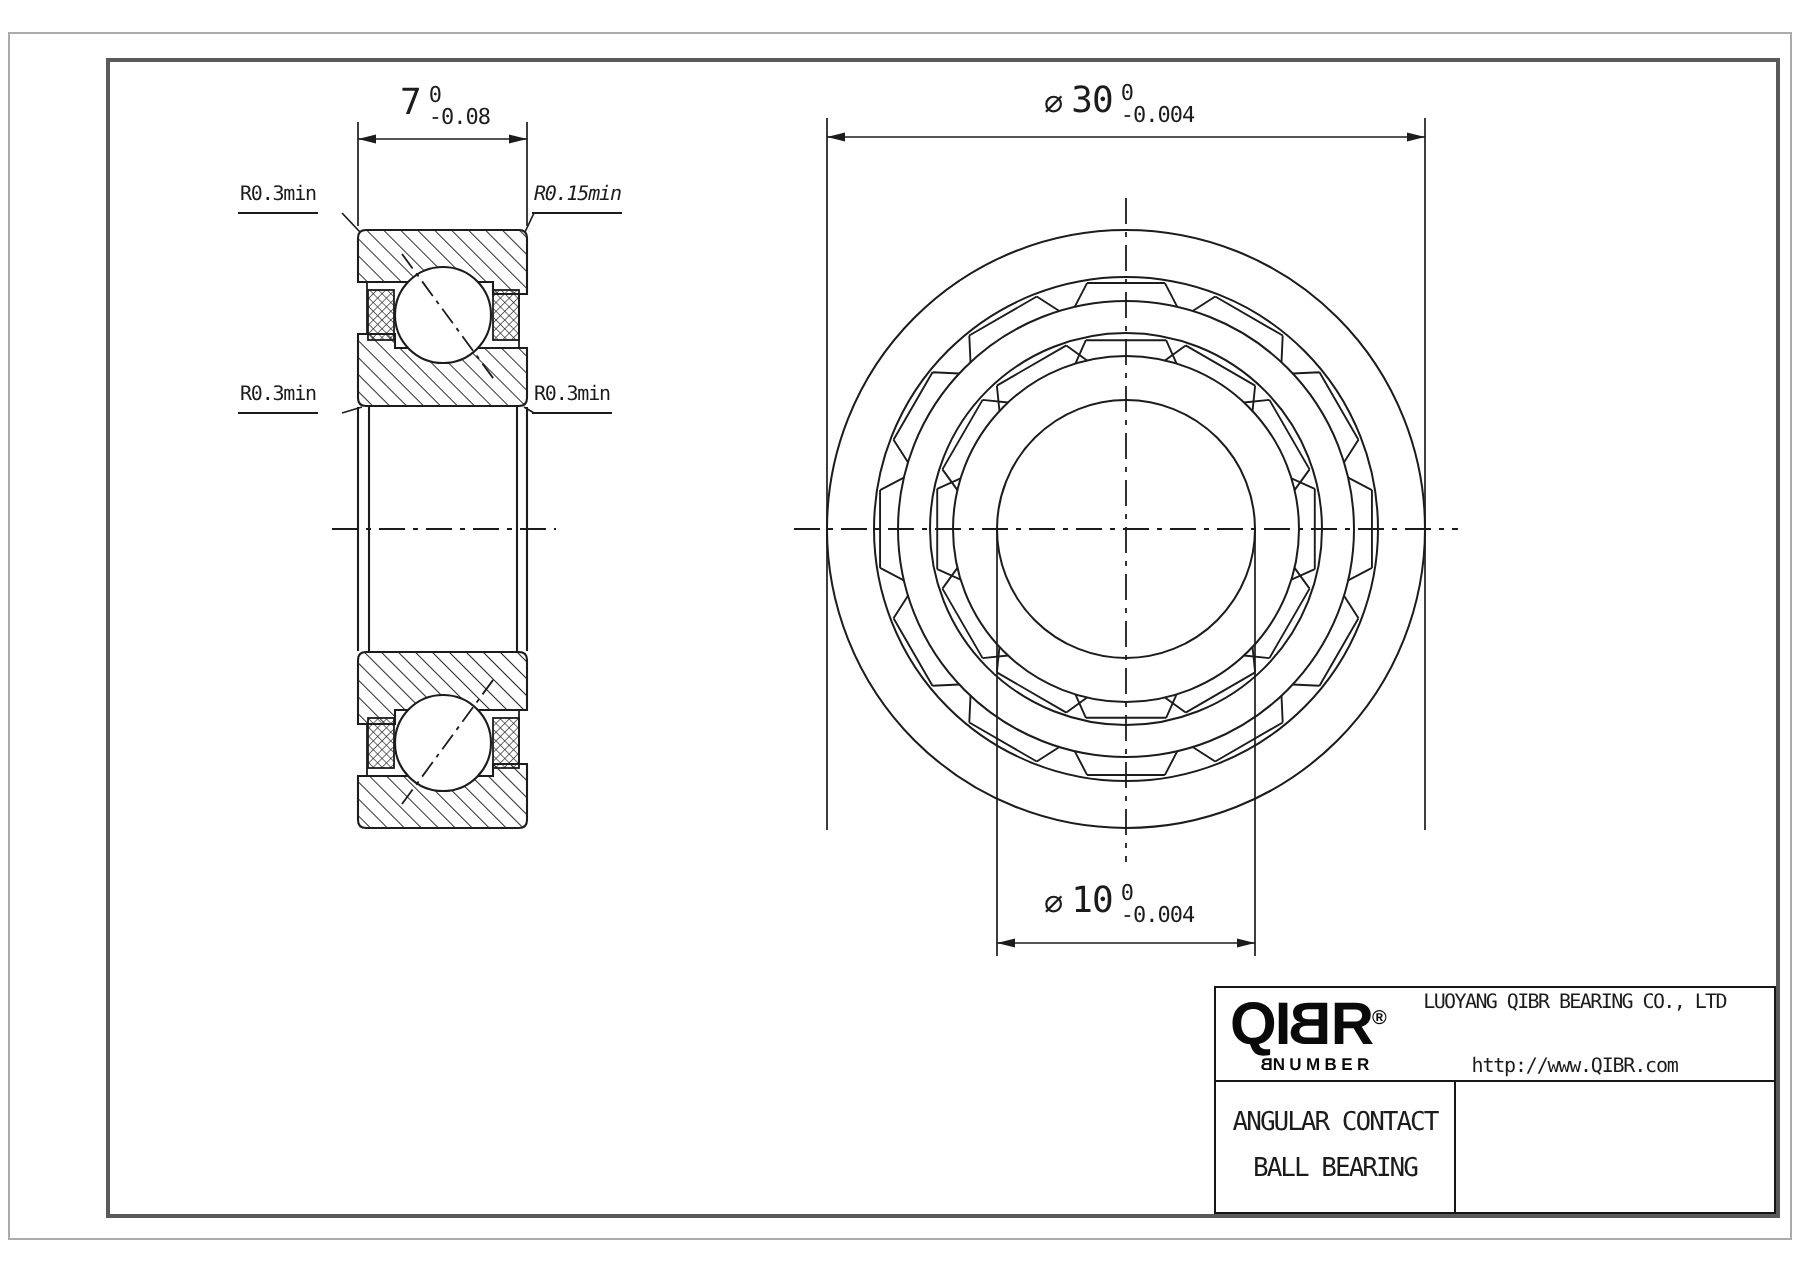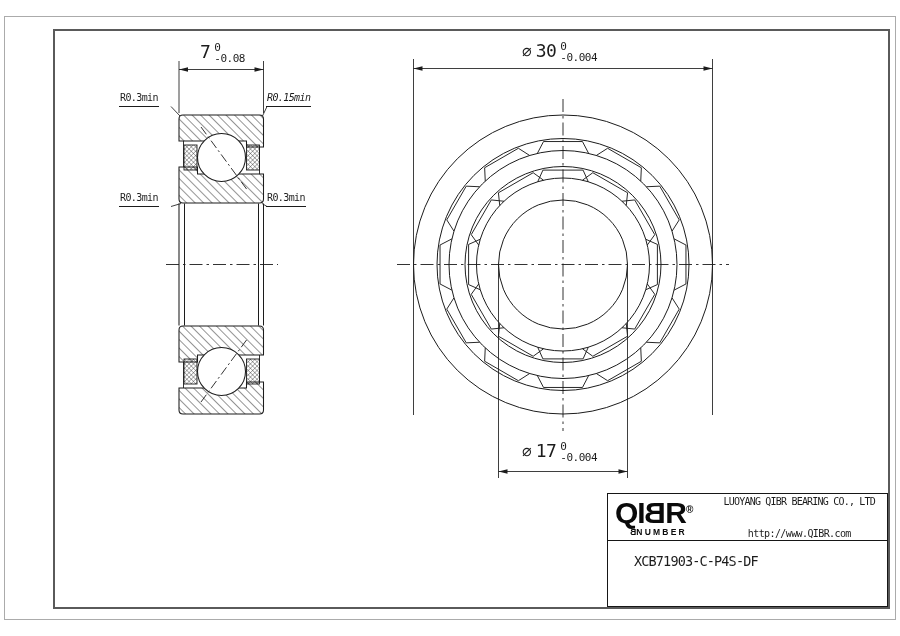--- a/index.html
+++ b/index.html
@@ -164,7 +164,7 @@
 
 <div class="abs dim" style="left:522px;top:441px;">
   <span class="phi">⌀</span>
-  <span class="main">17</span>
+  <span class="main">10</span>
   <span class="stack">
     <span class="sup">0</span>
     <span class="sub">-0.004</span>

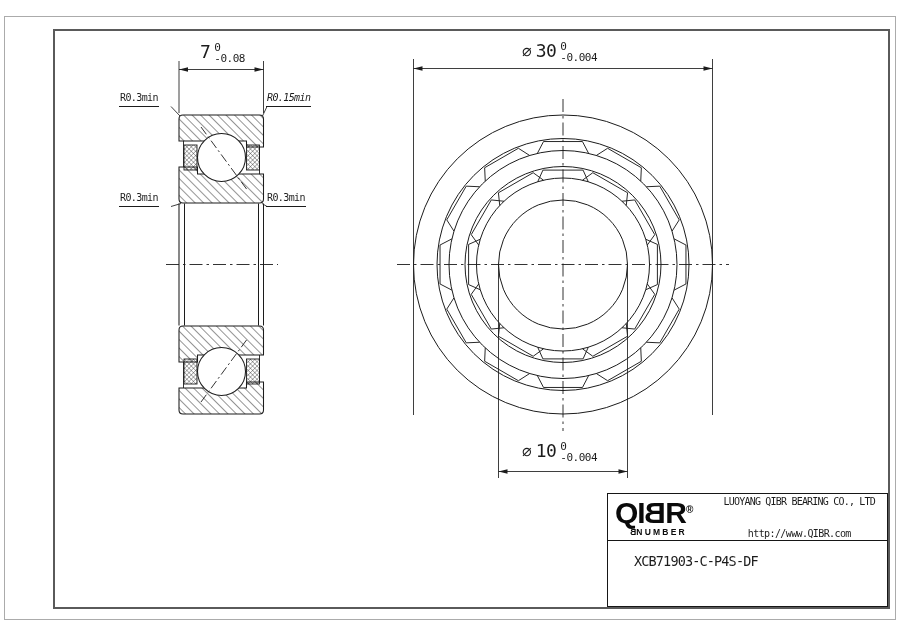--- a/index.html
+++ b/index.html
@@ -31,7 +31,7 @@
   .logo-sub{font-family:"Liberation Sans","DejaVu Sans",sans-serif;font-weight:700;
             font-size:8.5px;letter-spacing:2.2px;margin:1px 0 0 13px;color:#0a0a0a;}
   #tb-company-cell{flex:1;display:flex;flex-direction:column;justify-content:center;
-                   align-items:center;padding-right:12px;gap:5px;}
+                   align-items:center;padding-right:24px;gap:5px;}
   .company-name{font-size:10px;letter-spacing:-0.8px;white-space:nowrap;}
   .website{font-size:10px;letter-spacing:-0.6px;white-space:nowrap;margin-top:16px;}
   #tb-row2{flex:1;display:flex;}

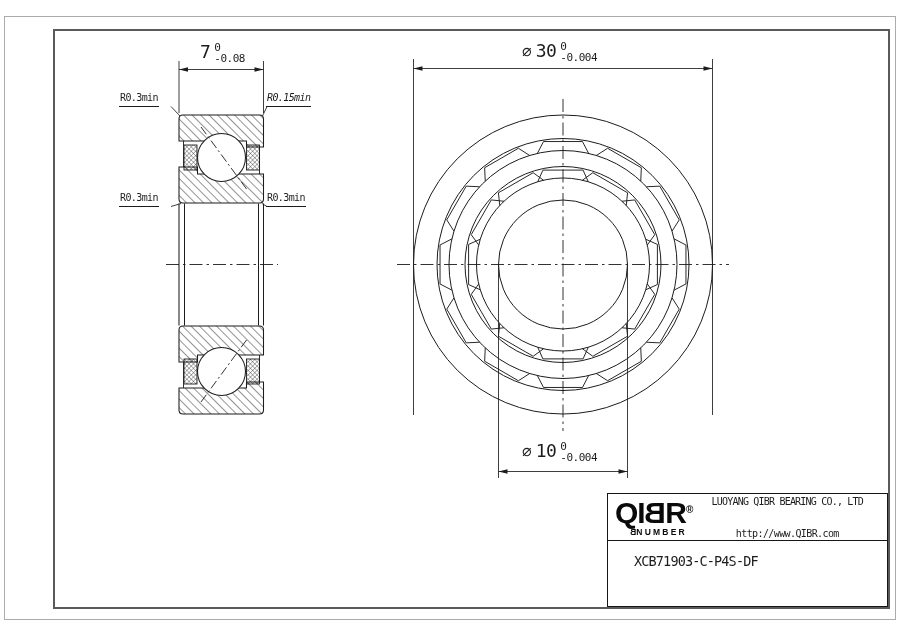--- a/index.html
+++ b/index.html
@@ -183,6 +183,10 @@
     </div>
   </div>
   <div id="tb-row2">
+    <div id="tb-type-cell">
+      <div>ANGULAR CONTACT</div>
+      <div>BALL BEARING</div>
+    </div>
     <div id="tb-part-cell">
       <div class="part-number">XCB71903-C-P4S-DF</div>
     </div>

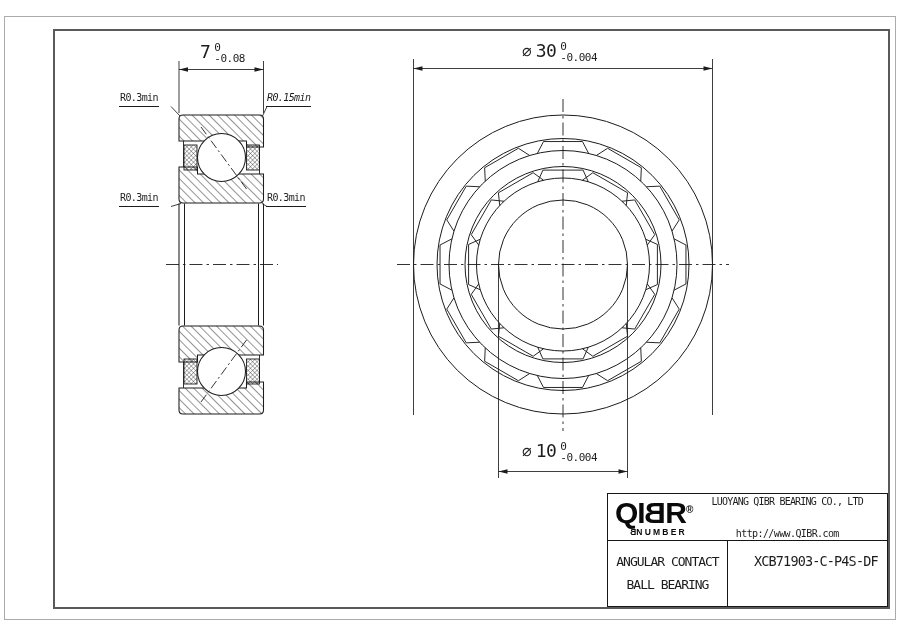--- a/index.html
+++ b/index.html
@@ -188,7 +188,6 @@
       <div>BALL BEARING</div>
     </div>
     <div id="tb-part-cell">
-      <div class="part-number">XCB71903-C-P4S-DF</div>
     </div>
   </div>
 </div>

